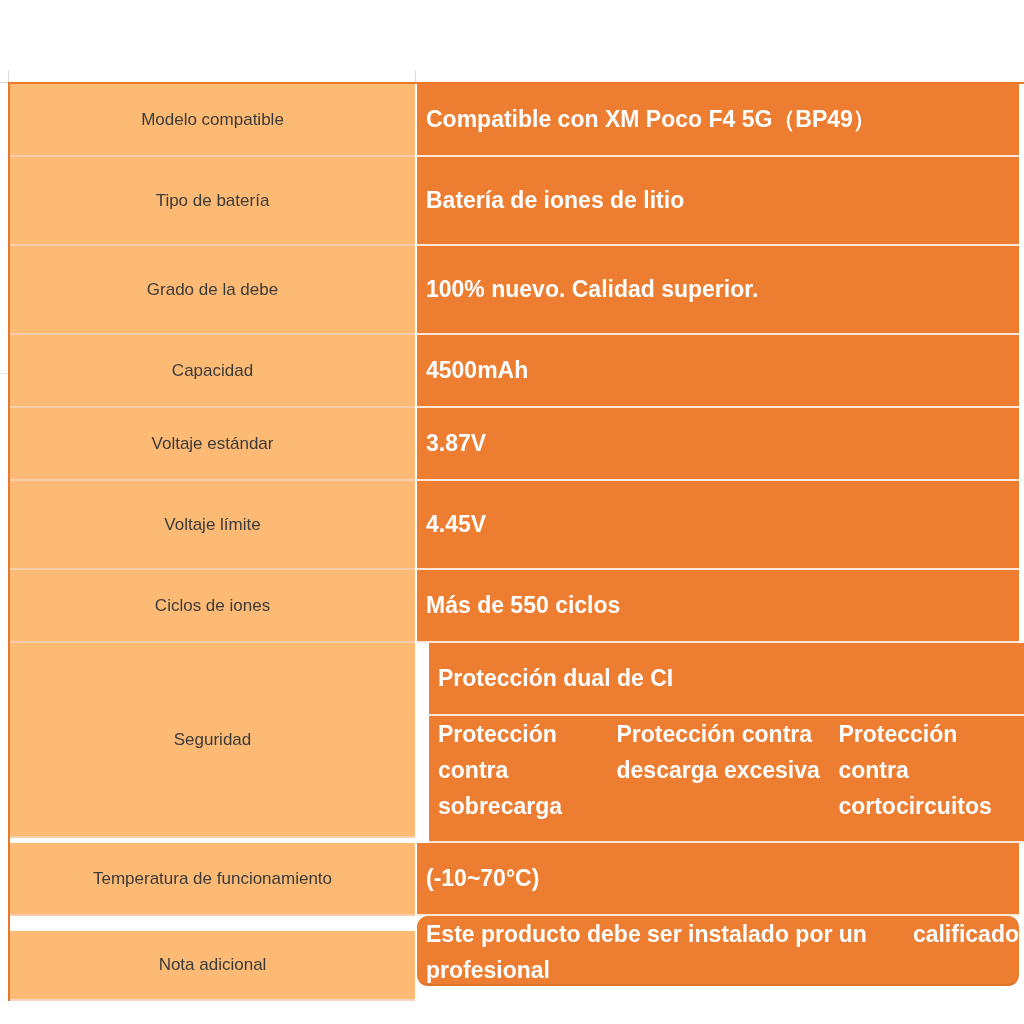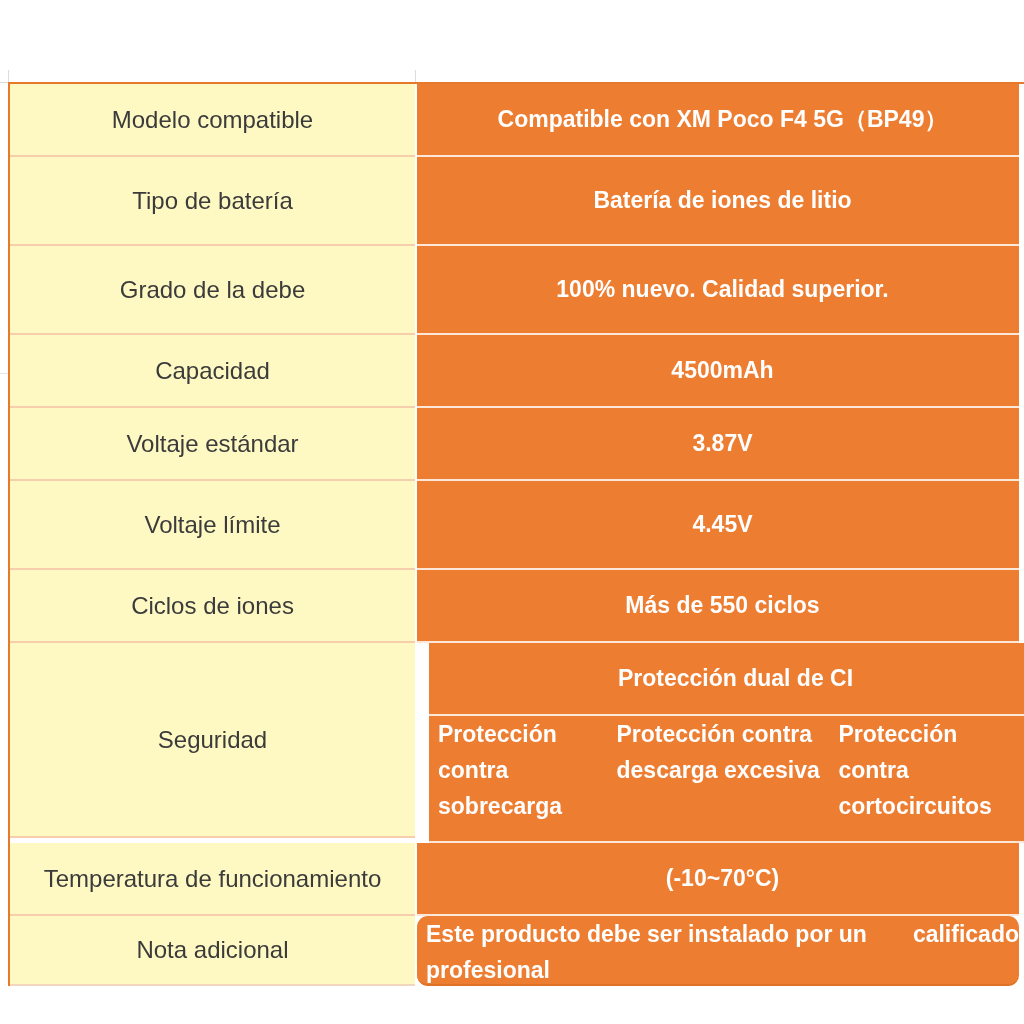--- a/index.html
+++ b/index.html
@@ -13,9 +13,9 @@
   }
   .row{display:flex;}
   .cell-l{
-    width:405px;background:#fef9c3;color:#3B3B3B;
+    width:405px;background:#fdba74;color:#3B3B3B;
     display:flex;align-items:center;justify-content:center;
-    font-size:24px;box-sizing:border-box;
+    font-size:17px;box-sizing:border-box;
     border-bottom:2px solid #F7CEAB;text-align:center;
   }
   .cell-r{

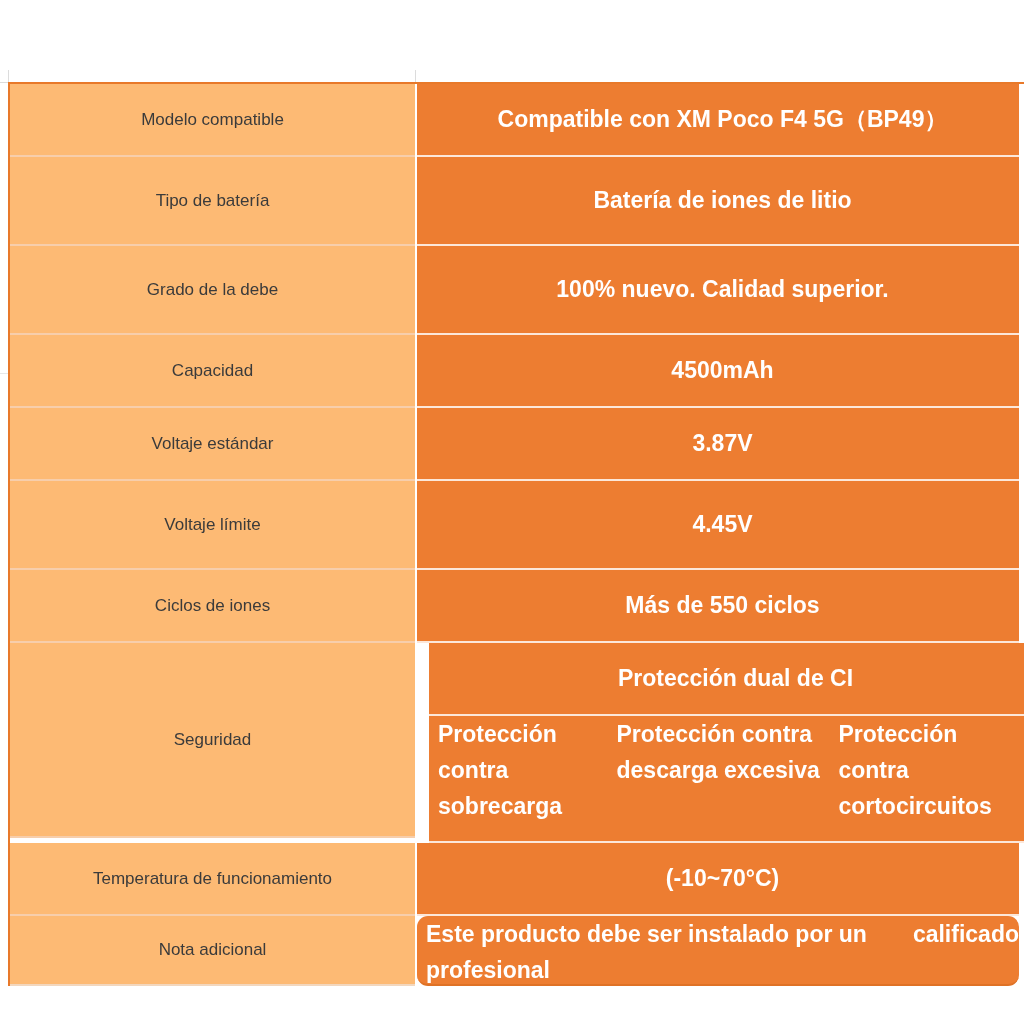--- a/index.html
+++ b/index.html
@@ -23,7 +23,6 @@
     display:flex;align-items:center;font-weight:bold;font-size:23px;
     padding-left:9px;box-sizing:border-box;
     border-bottom:2px solid rgba(255,255,255,0.82);
-    justify-content:center;
   }
   .h73{height:73px;} .h72{height:89px;} .h70{height:70px;} .h127{height:127px;} .h200{height:195px;}
   .multi{flex-direction:row;justify-content:center;align-items:flex-start;line-height:36px;}

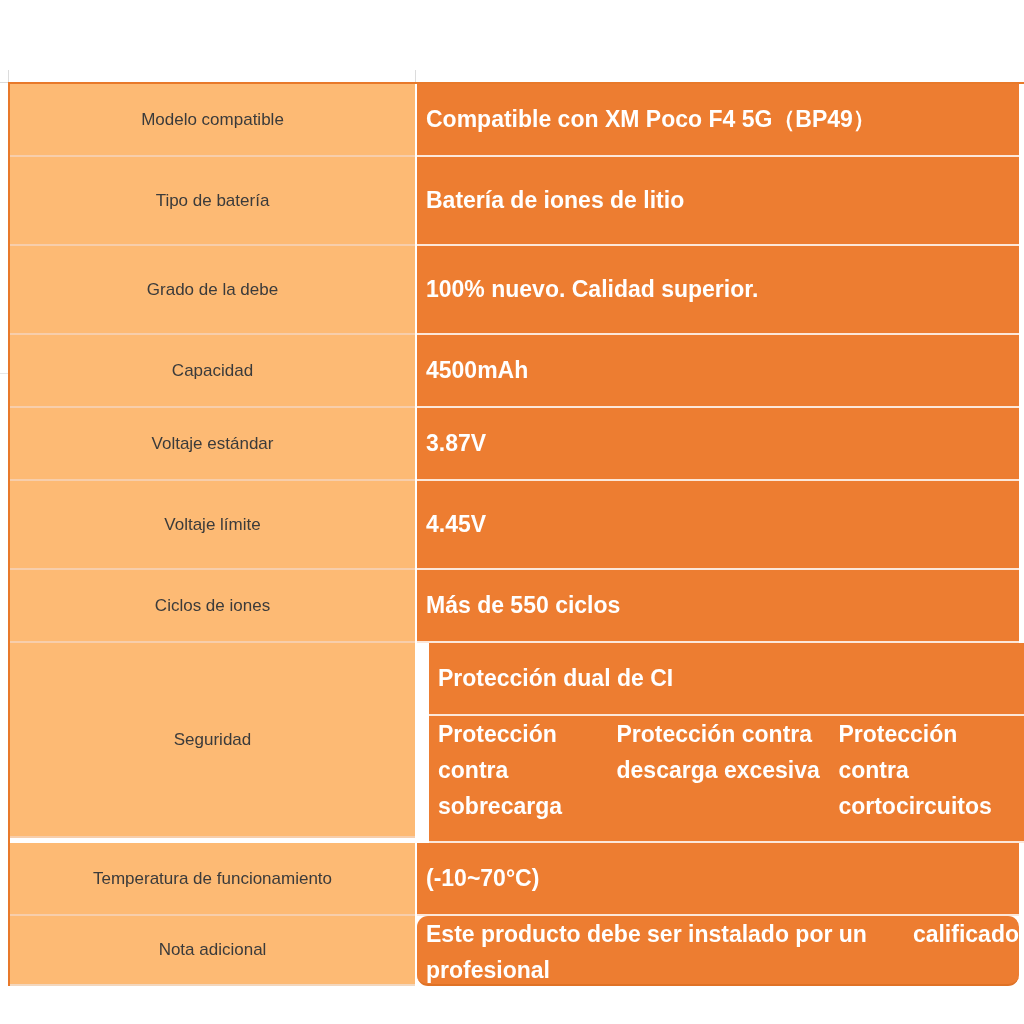--- a/index.html
+++ b/index.html
@@ -28,7 +28,7 @@
   .multi{flex-direction:row;justify-content:center;align-items:flex-start;line-height:36px;}
   .rcol{display:flex;flex-direction:column;margin-left:2px;}
   .rcol .cell-r{margin-left:12px;}
-  .last-l{border-bottom:2px solid #F2D7BE;}
+  .last-l{border-bottom:2px solid #F2D7BE;margin-top:15px;}
   .last-r{border-bottom:2px solid #DF7226;border-radius:11px;}
   .stub{position:absolute;background:#DCDCDC;}
 </style>

